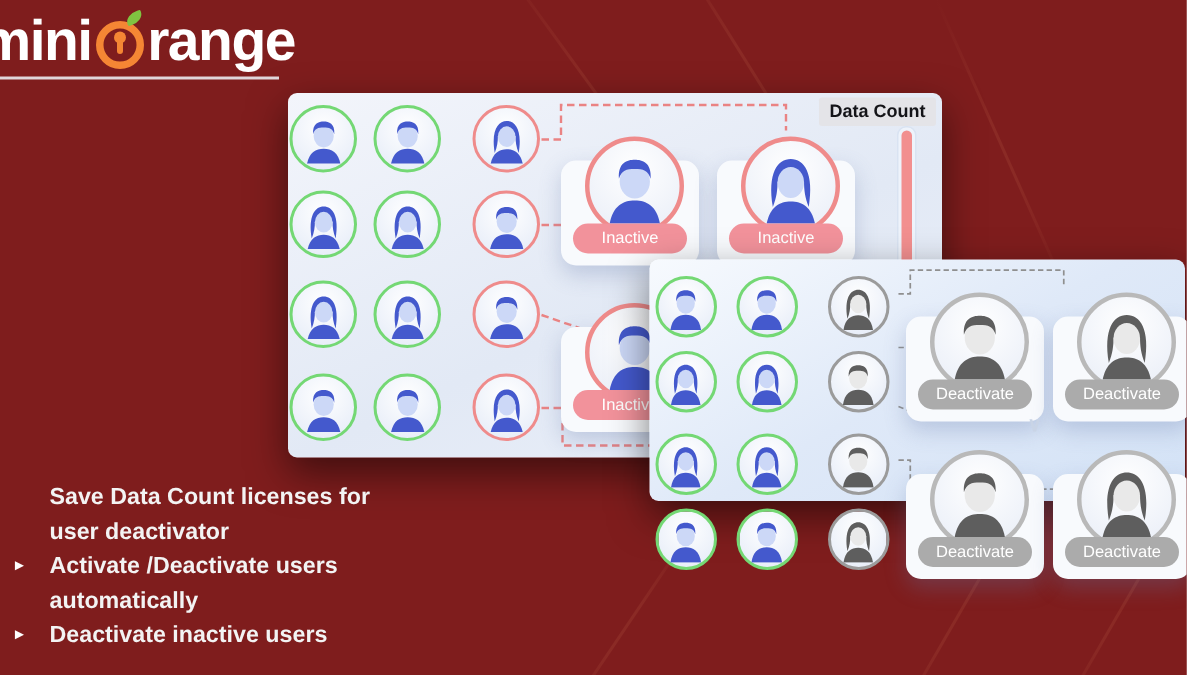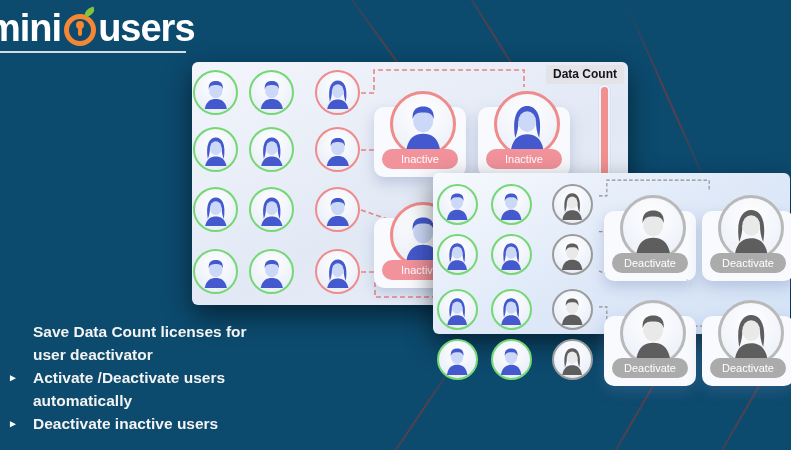--- a/index.html
+++ b/index.html
@@ -57,7 +57,7 @@
 </head>
 <body>
 
-<div class="stage" style="background: #0c4a6e;">
+<div class="stage" style="background: #7f1d1d;">
 
   <div class="curve" style="left:402px;top:-60px;height:260px;transform:rotate(-36deg);"></div>
   <div class="curve" style="left:502px;top:-70px;height:240px;transform:rotate(-32deg);"></div>

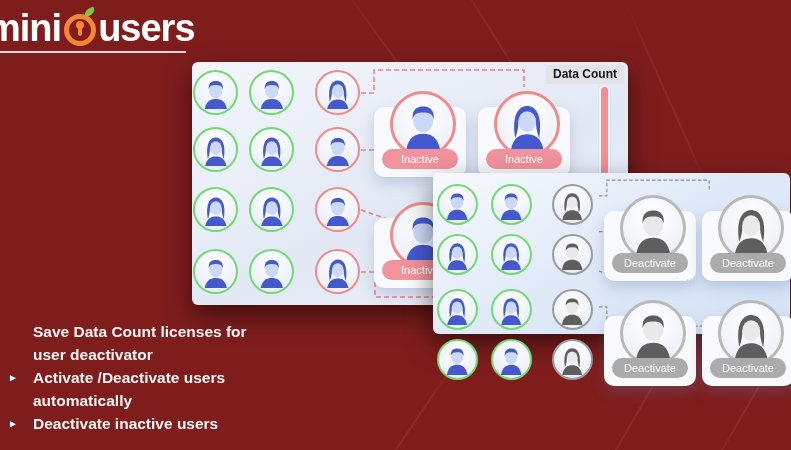--- a/index.html
+++ b/index.html
@@ -74,7 +74,7 @@
       <span class="o-keyhole-stem"></span>
       <span class="o-leaf"></span>
     </span>
-    <span class="txt">users</span>
+    <span class="txt">range</span>
   </div>
   <div class="logo-underline"></div>
 

